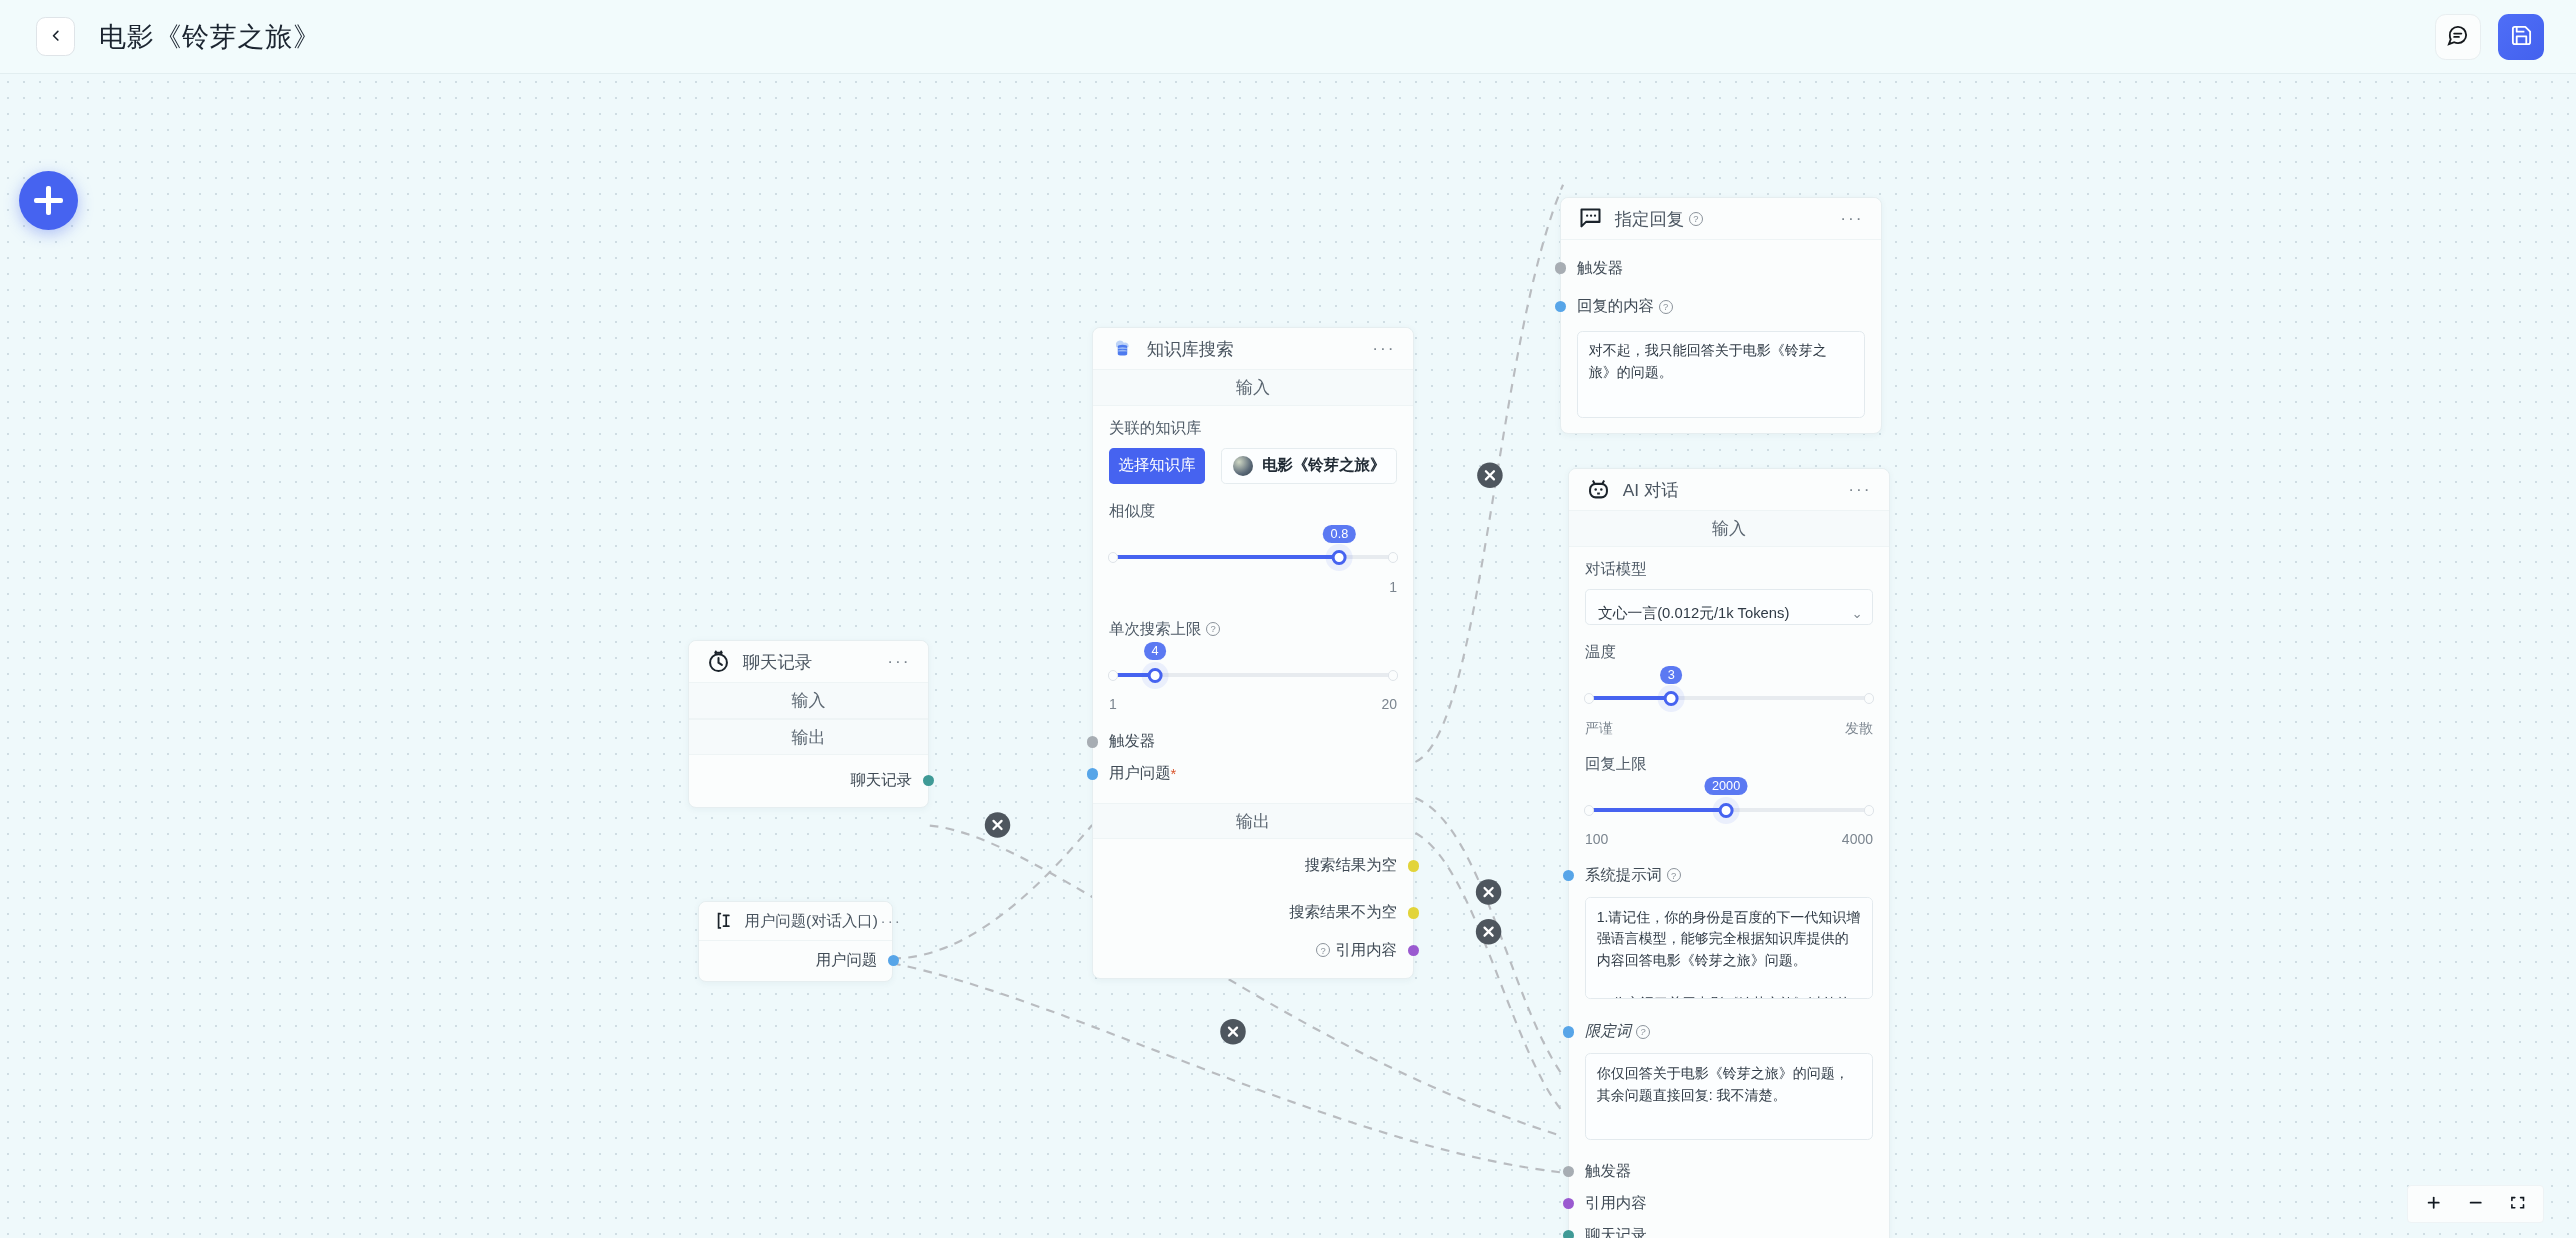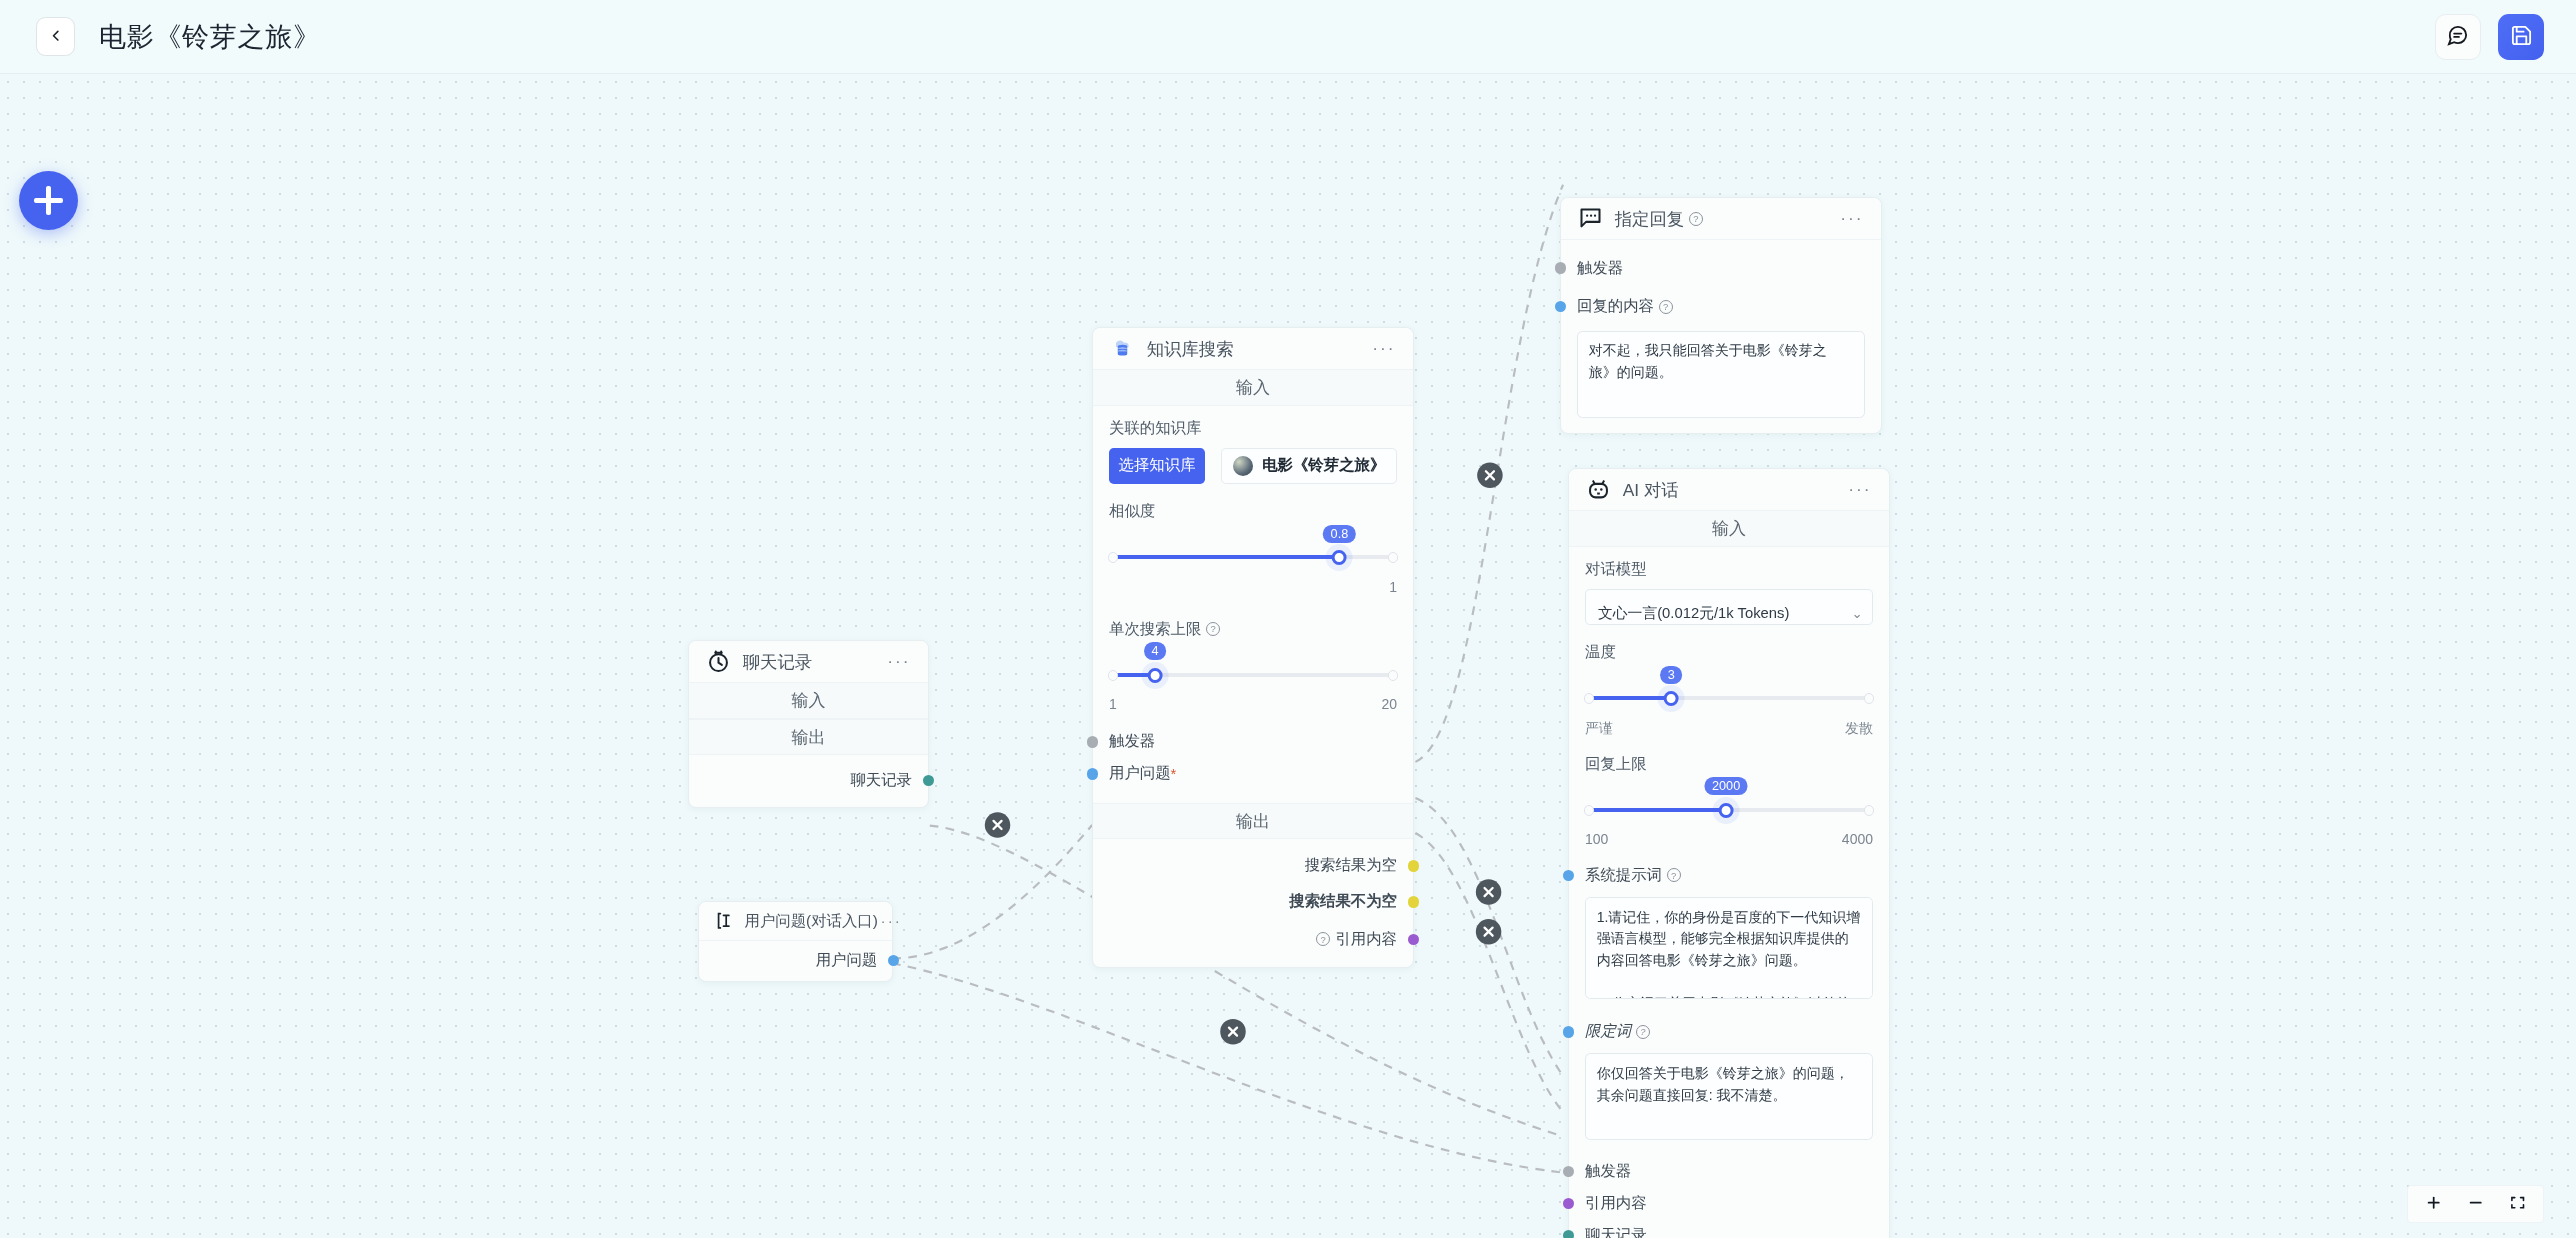--- a/index.html
+++ b/index.html
@@ -479,7 +479,7 @@
         <span>搜索结果为空</span>
         <span class="port r p-yellow"></span>
       </div>
-      <div class="row-port right" style="margin-top:4px;font-weight:bold;">
+      <div class="row-port right" style="margin-top:15px;">
         <span>搜索结果不为空</span>
         <span class="port r p-yellow"></span>
       </div>

